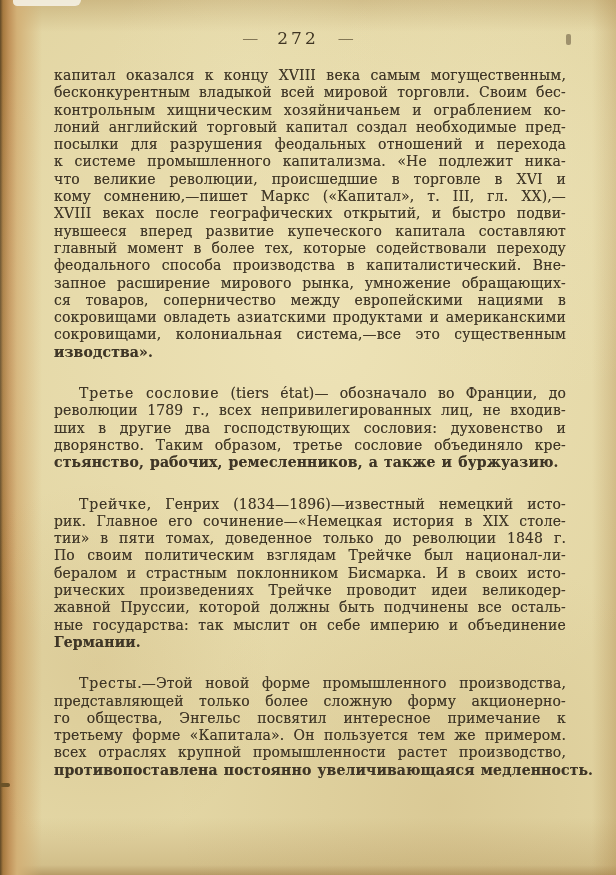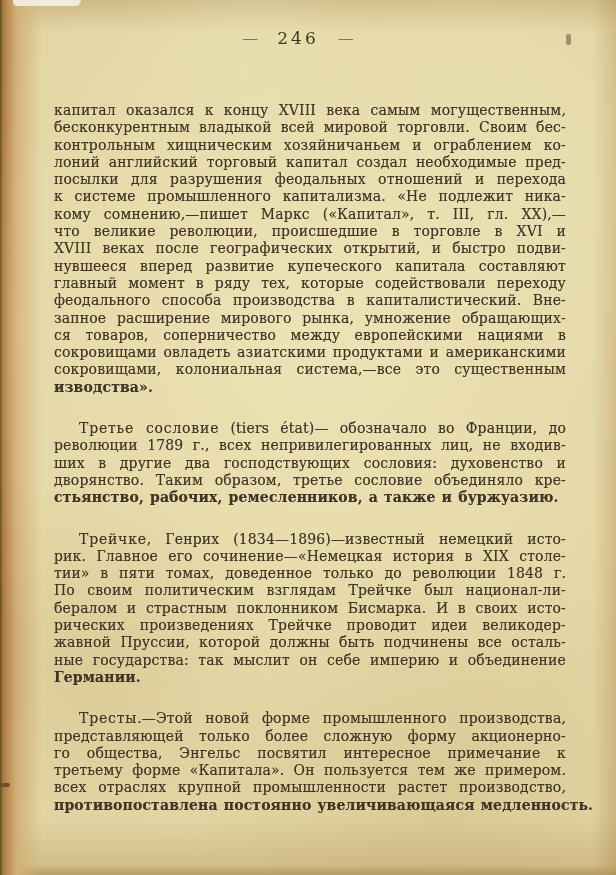--- a/index.html
+++ b/index.html
@@ -74,7 +74,7 @@
 
   <div class="header">
     <span class="dash">—</span>
-    <span class="pagenum">246</span>
+    <span class="pagenum">272</span>
     <span class="dash">—</span>
   </div>
 

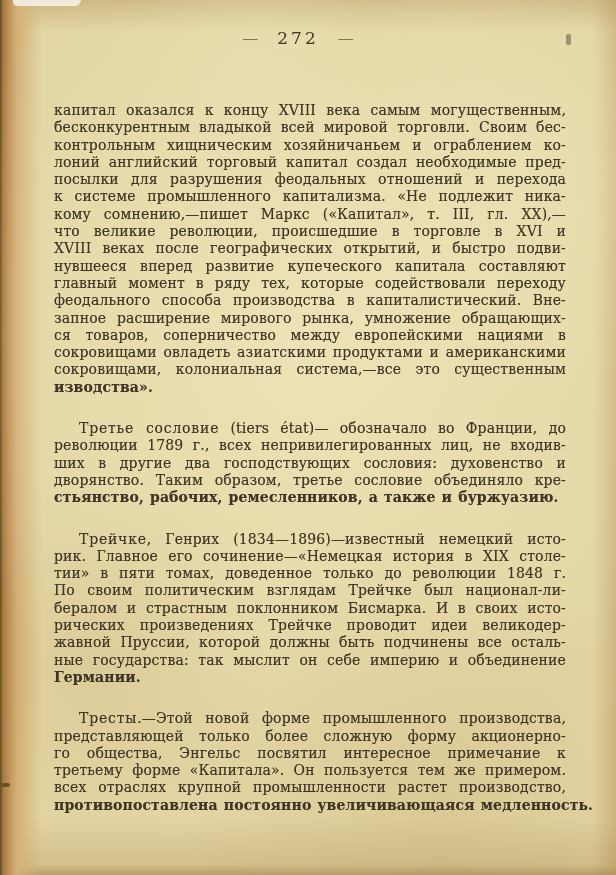--- a/index.html
+++ b/index.html
@@ -50,7 +50,6 @@
     position: absolute; top: 67px; left: 54px; width: 512px;
     color: #3f3627; font-size: 14px;
     text-shadow: 0 0 0.5px rgba(63,54,39,0.55);
-    margin-top: 35px;
   }
   .para + .para { margin-top: 24px; }
   .line {

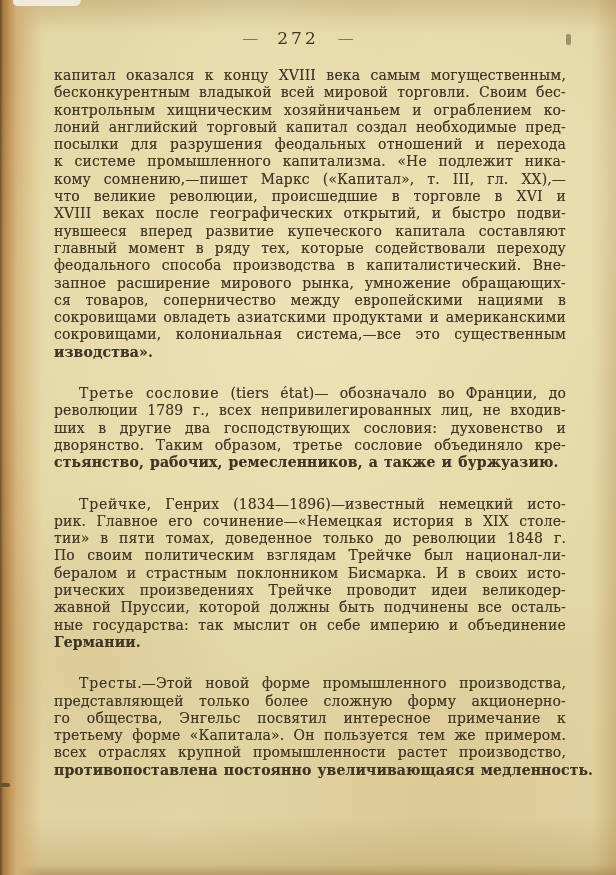--- a/index.html
+++ b/index.html
@@ -85,8 +85,8 @@
         <div class="line">лоний английский торговый капитал создал необходимые пред-</div>
         <div class="line">посылки для разрушения феодальных отношений и перехода</div>
         <div class="line">к системе промышленного капитализма. «Не подлежит ника-</div>
+        <div class="line">что великие революции, происшедшие в торговле в XVI и</div>
         <div class="line">кому сомнению,—пишет Маркс («Капитал», т. III, гл. XX),—</div>
-        <div class="line">что великие революции, происшедшие в торговле в XVI и</div>
         <div class="line">XVIII веках после географических открытий, и быстро подви-</div>
         <div class="line">нувшееся вперед развитие купеческого капитала составляют</div>
         <div class="line">главный момент в ряду тех, которые содействовали переходу</div>

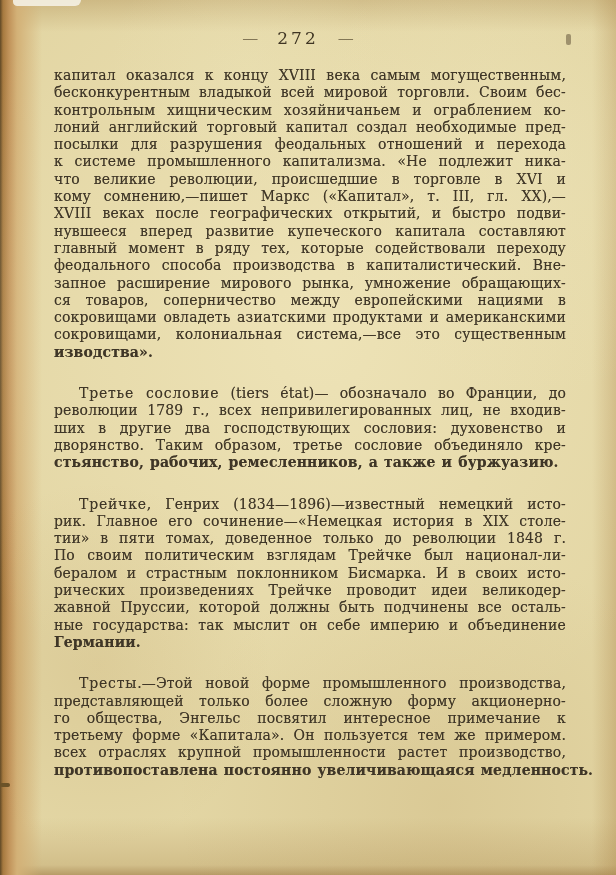--- a/index.html
+++ b/index.html
@@ -89,7 +89,7 @@
         <div class="line">кому сомнению,—пишет Маркс («Капитал», т. III, гл. XX),—</div>
         <div class="line">XVIII веках после географических открытий, и быстро подви-</div>
         <div class="line">нувшееся вперед развитие купеческого капитала составляют</div>
-        <div class="line">главный момент в ряду тех, которые содействовали переходу</div>
+        <div class="line">главный момент в более тех, которые содействовали переходу</div>
         <div class="line">феодального способа производства в капиталистический. Вне-</div>
         <div class="line">запное расширение мирового рынка, умножение обращающих-</div>
         <div class="line">ся товаров, соперничество между европейскими нациями в</div>

